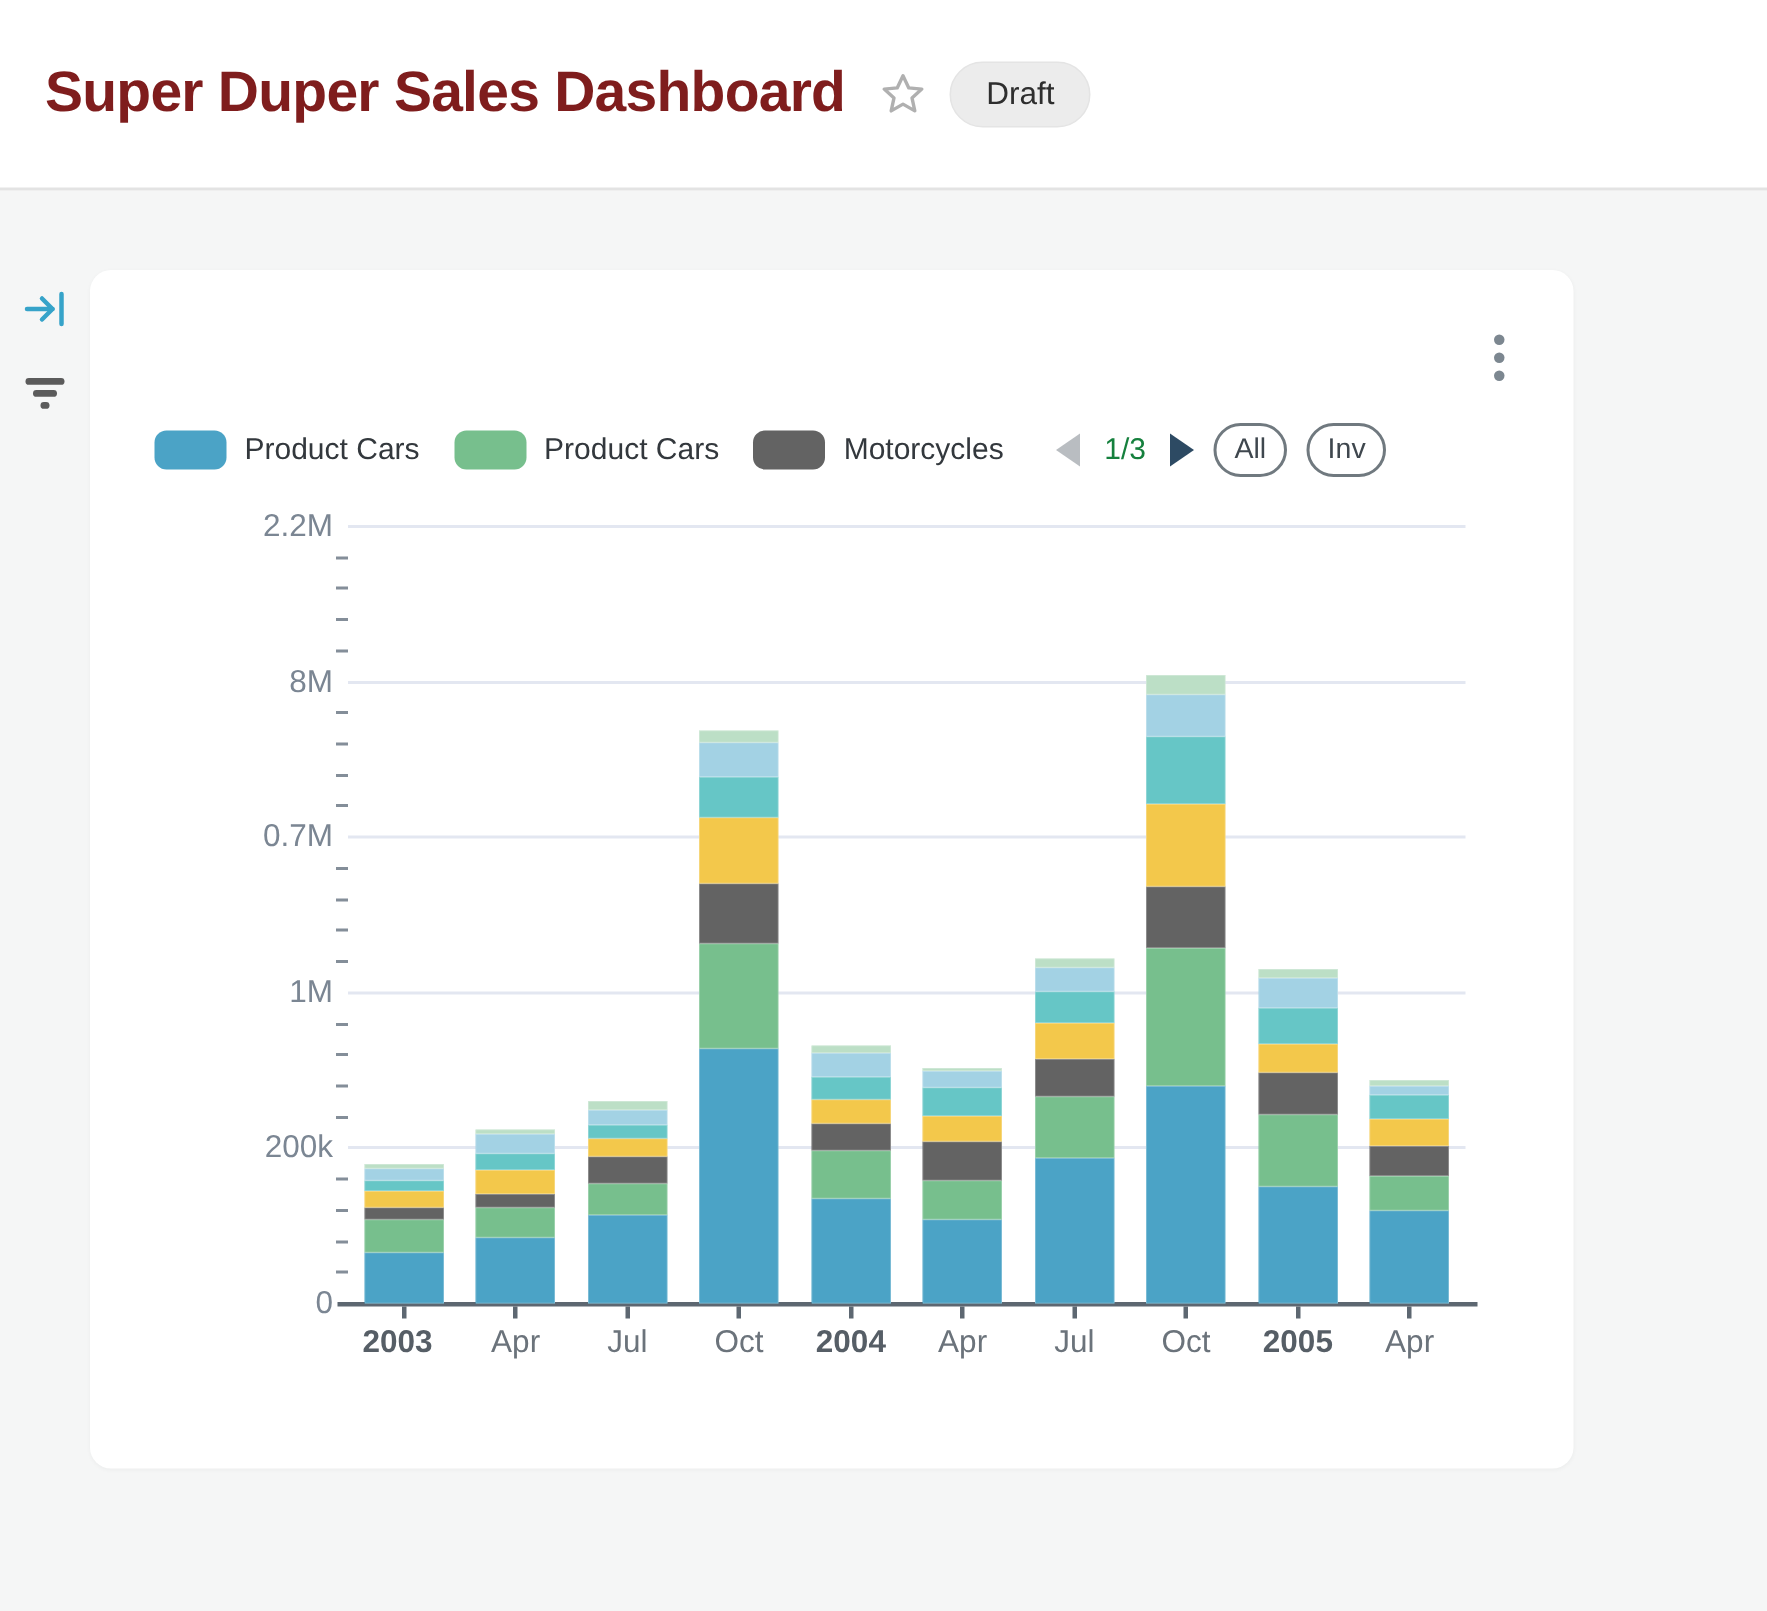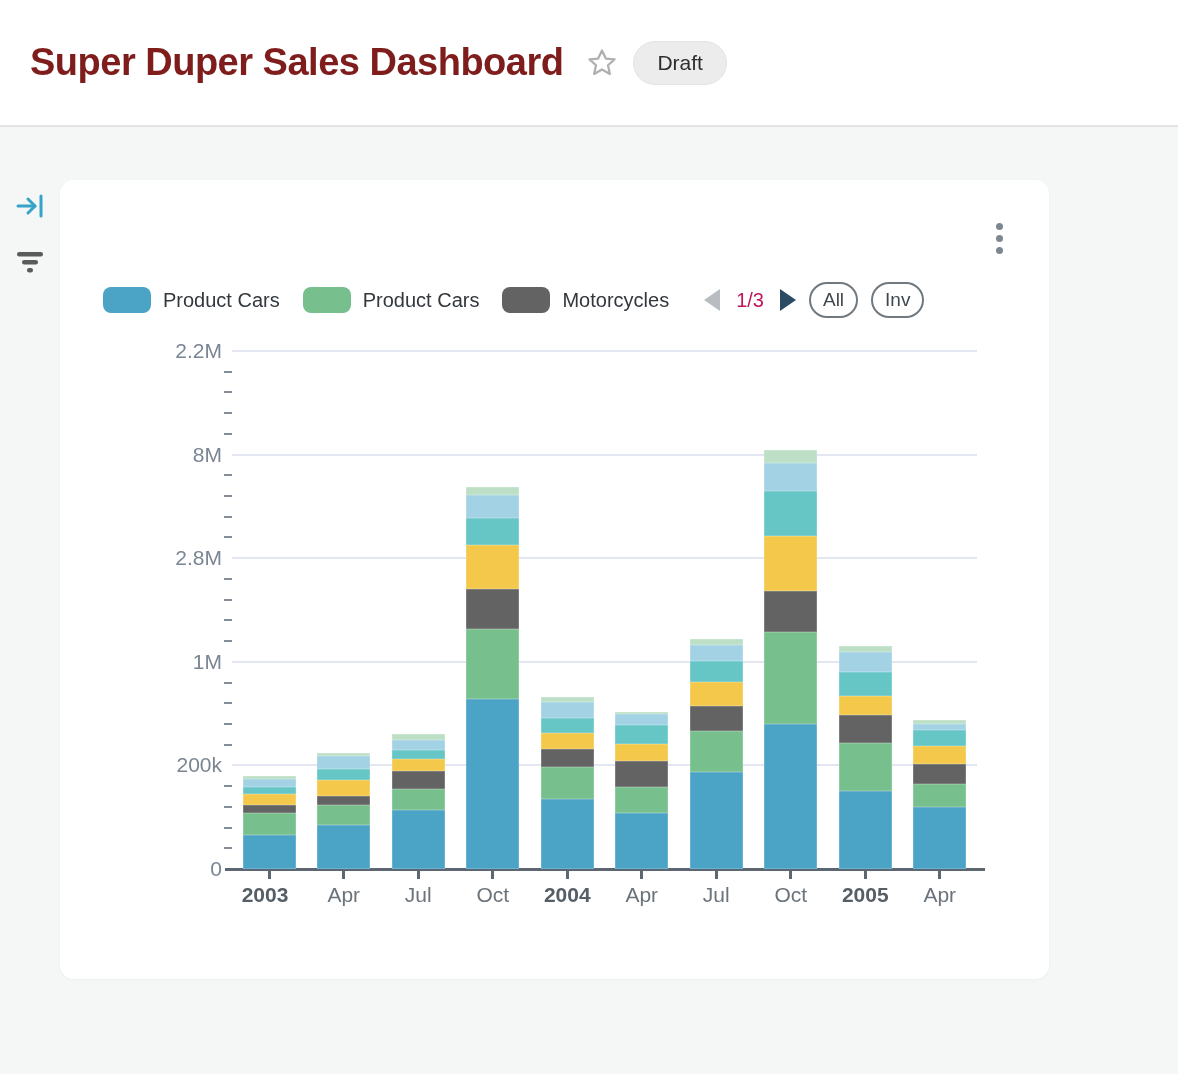--- a/index.html
+++ b/index.html
@@ -53,7 +53,7 @@
   .arrow { width:0; height:0; border-top:11px solid transparent; border-bottom:11px solid transparent; cursor:pointer; }
   .arrow-prev { border-right:16px solid #b9bdc1; }
   .arrow-next { border-left:16px solid #2d4a63; }
-  .pager-text { font-size:20px; color:#be185d; margin:0 16px; }
+  .pager-text { font-size:20px; color:#15803d; margin:0 16px; }
   .legend-btn {
     height:36px; padding:0 12px; margin-left:13px;
     border:2px solid #70797f; border-radius:999px; background:#ffffff;

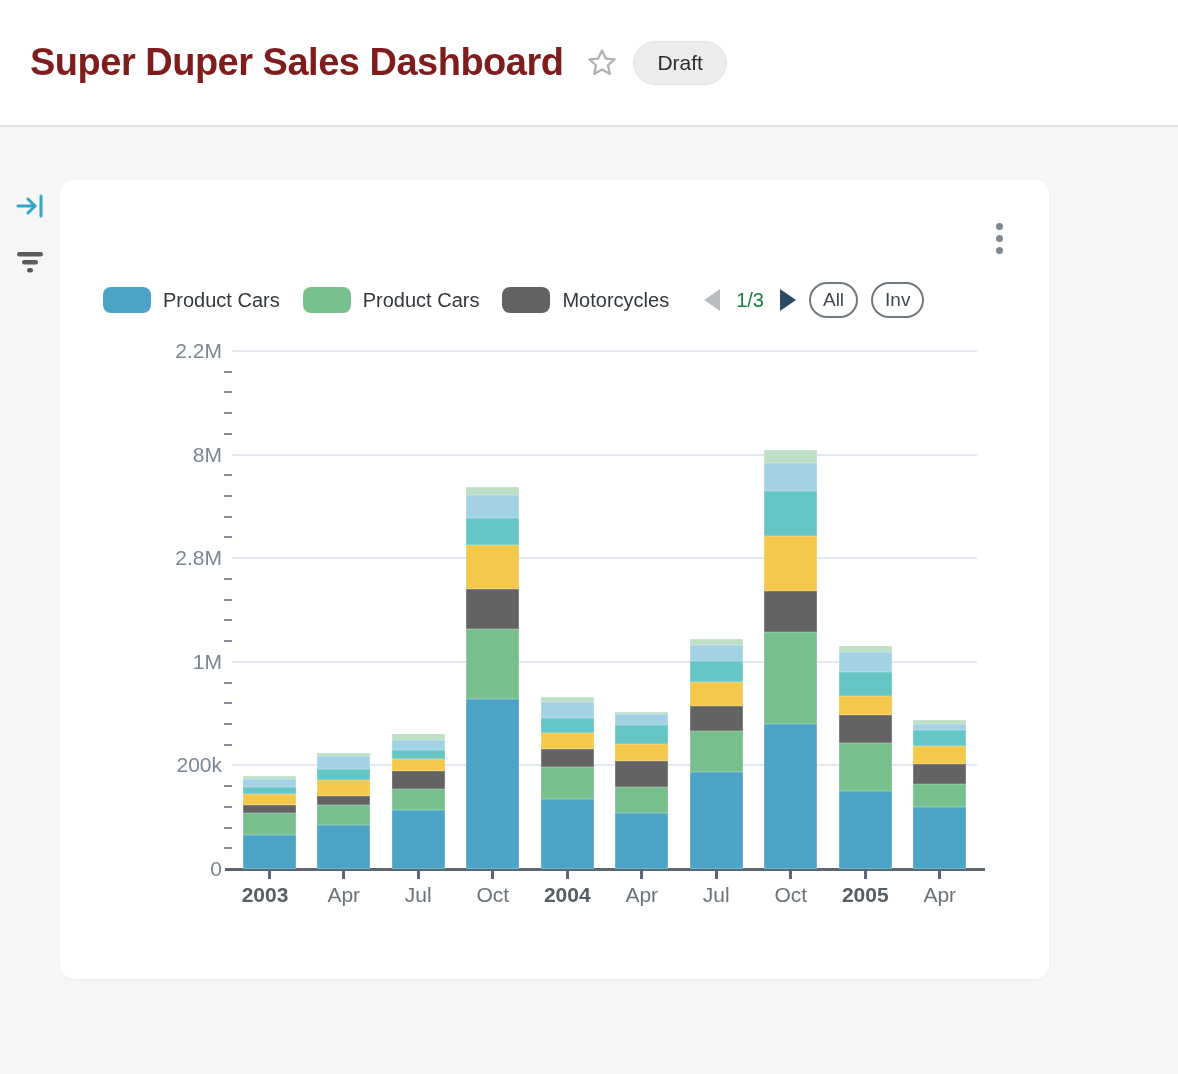--- a/index.html
+++ b/index.html
@@ -138,7 +138,7 @@
       <div class="gridline" style="left: 172px; top: 480.8px; width: 745px; background: rgb(227, 231, 241);"></div>
       <div class="ytick-label" style="left: 100px; top: 469.8px;">1M</div>
       <div class="gridline" style="left: 172px; top: 377.2px; width: 745px; background: rgb(227, 231, 241);"></div>
-      <div class="ytick-label" style="left: 100px; top: 366.2px;">2.8M</div>
+      <div class="ytick-label" style="left: 100px; top: 366.2px;">0.7M</div>
       <div class="gridline" style="left: 172px; top: 273.6px; width: 745px; background: rgb(227, 231, 241);"></div>
       <div class="ytick-label" style="left: 100px; top: 262.6px;">8M</div>
       <div class="gridline" style="left: 172px; top: 170px; width: 745px; background: rgb(227, 231, 241);"></div>

